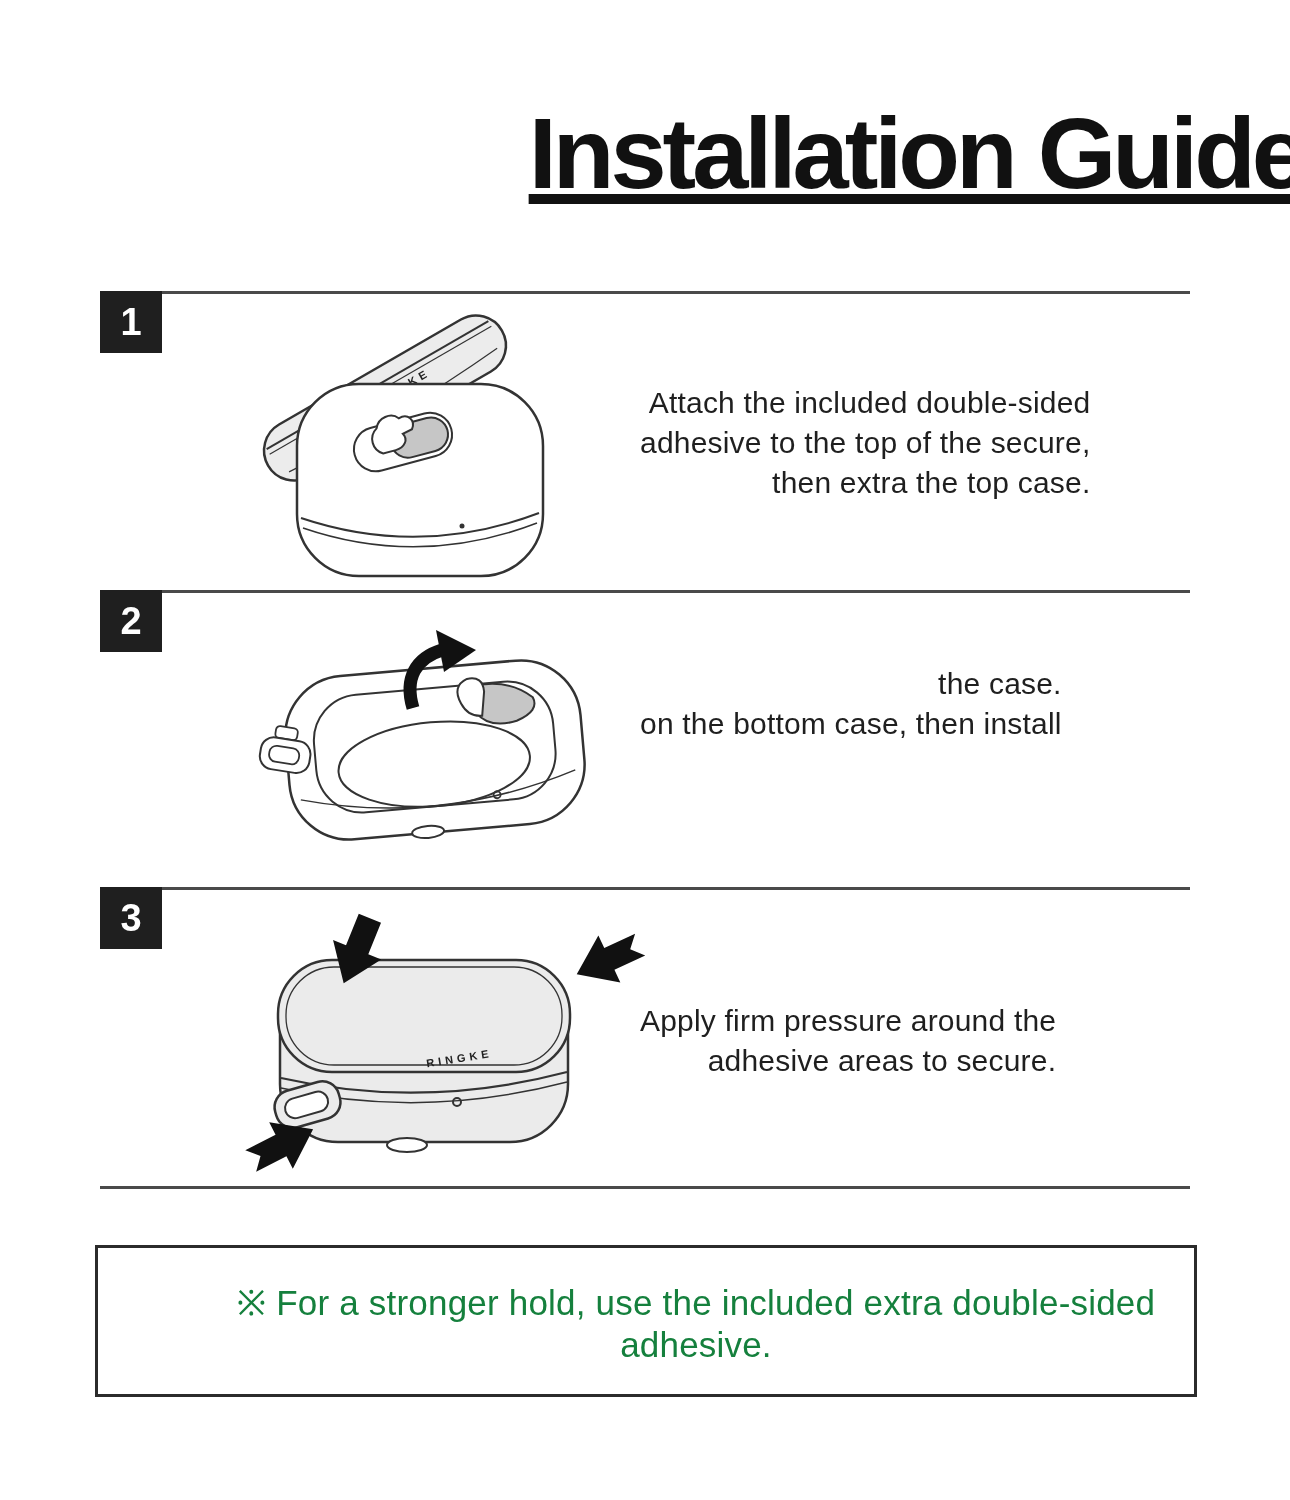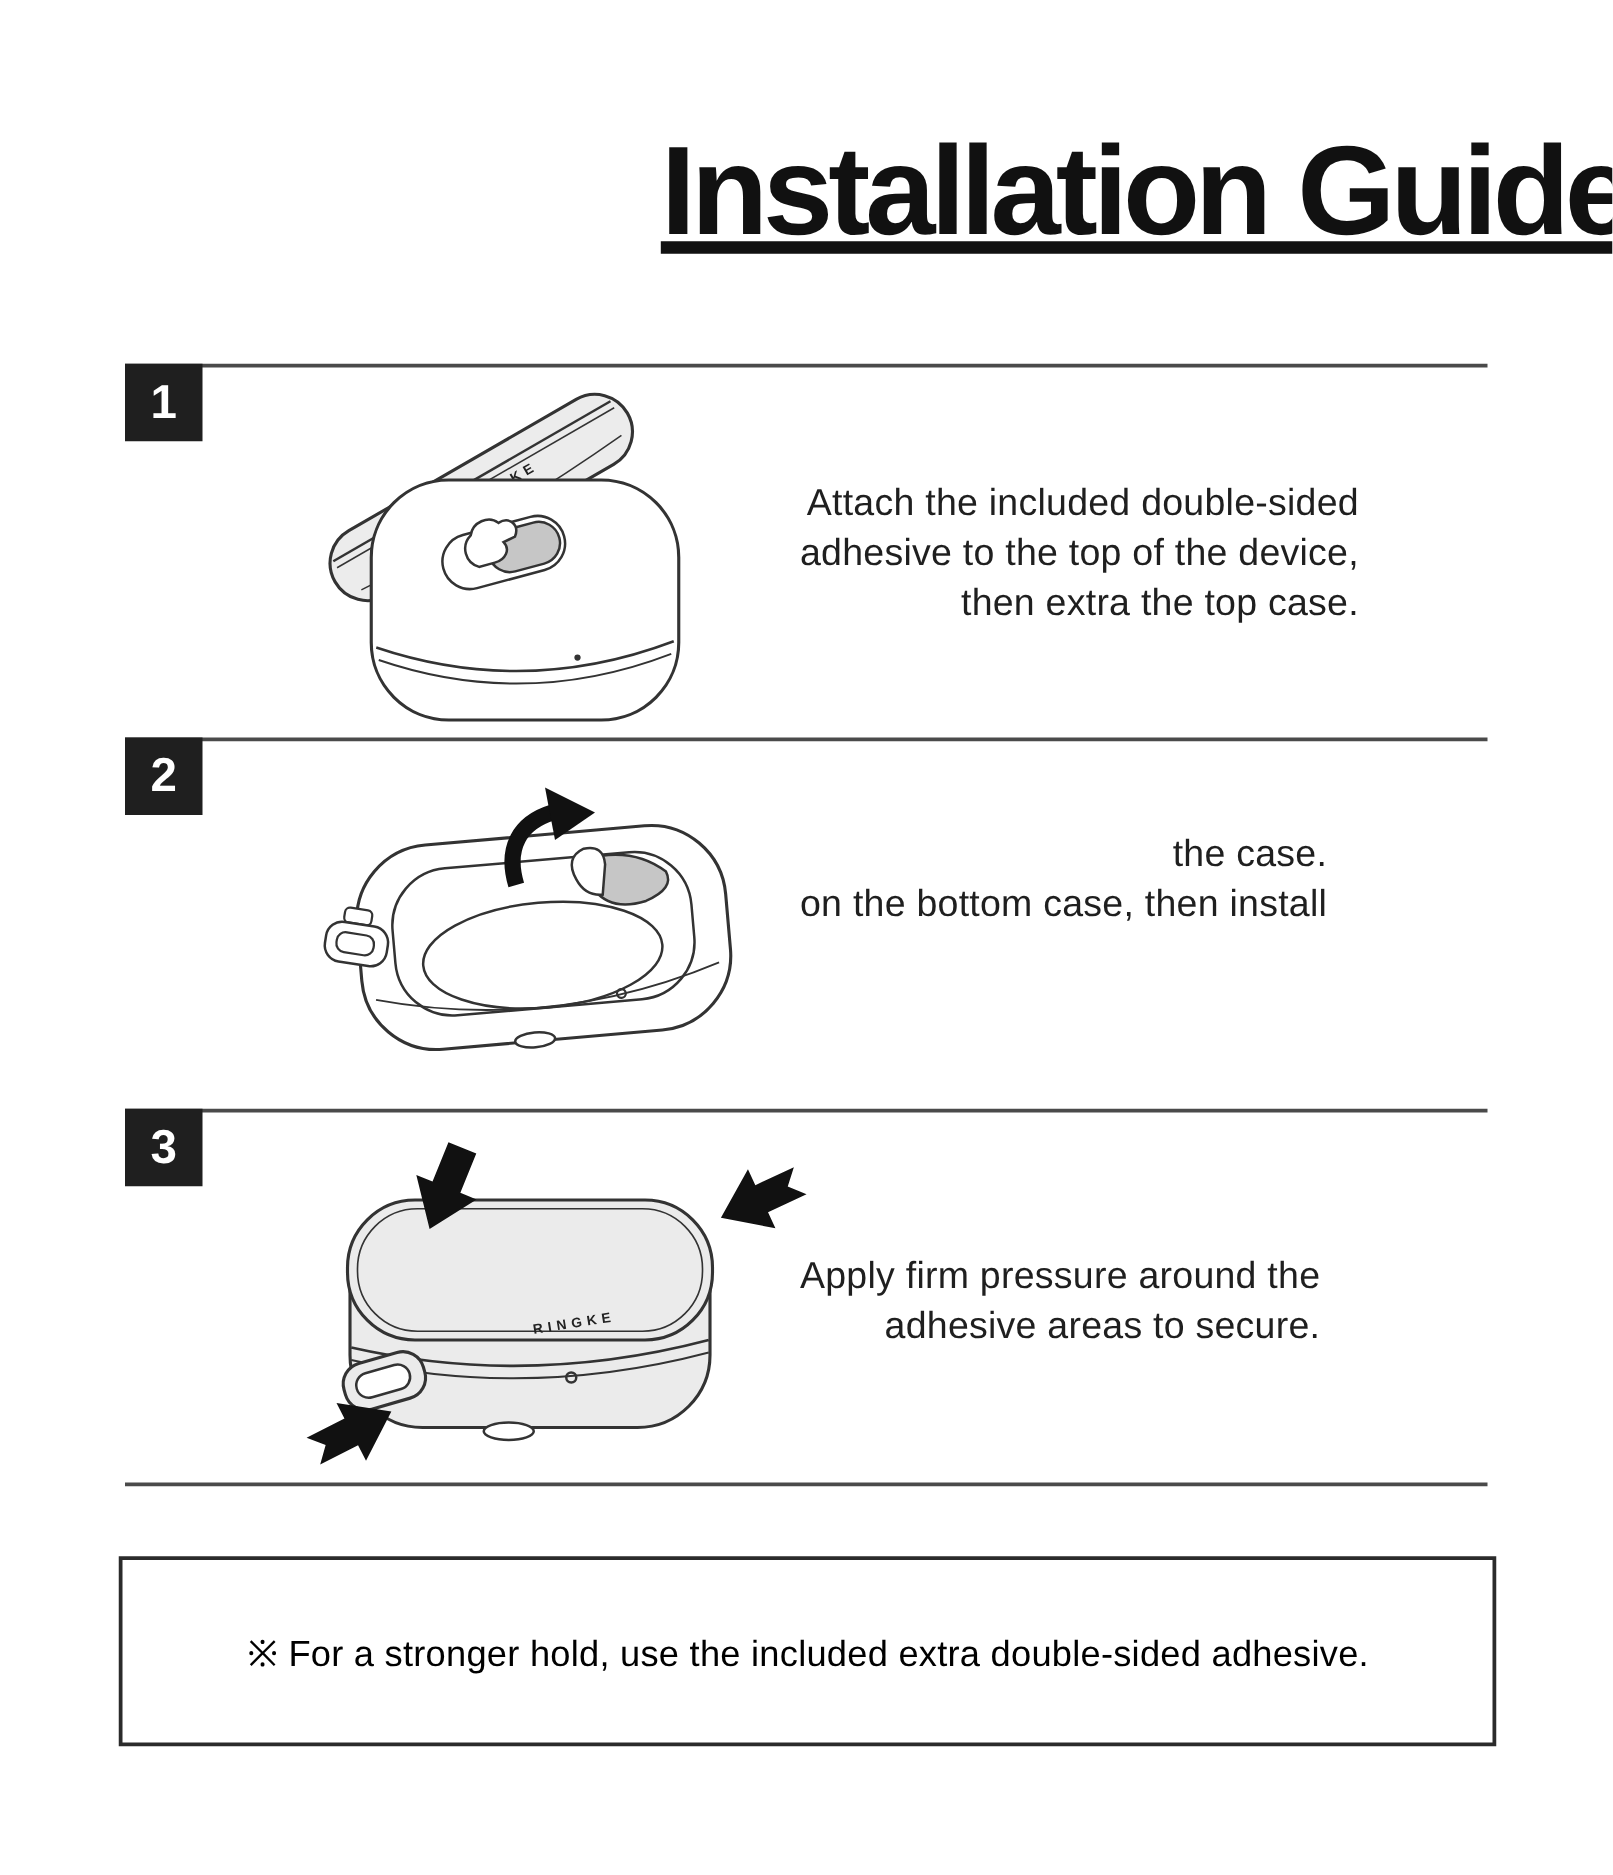--- a/index.html
+++ b/index.html
@@ -120,7 +120,7 @@
 
   <div class="steptext" style="top:383px">
     <div>Attach the included double-sided</div>
-    <div>adhesive to the top of the device,</div>
+    <div>adhesive to the top of the secure,</div>
     <div>then extra the top case.</div>
   </div>
 

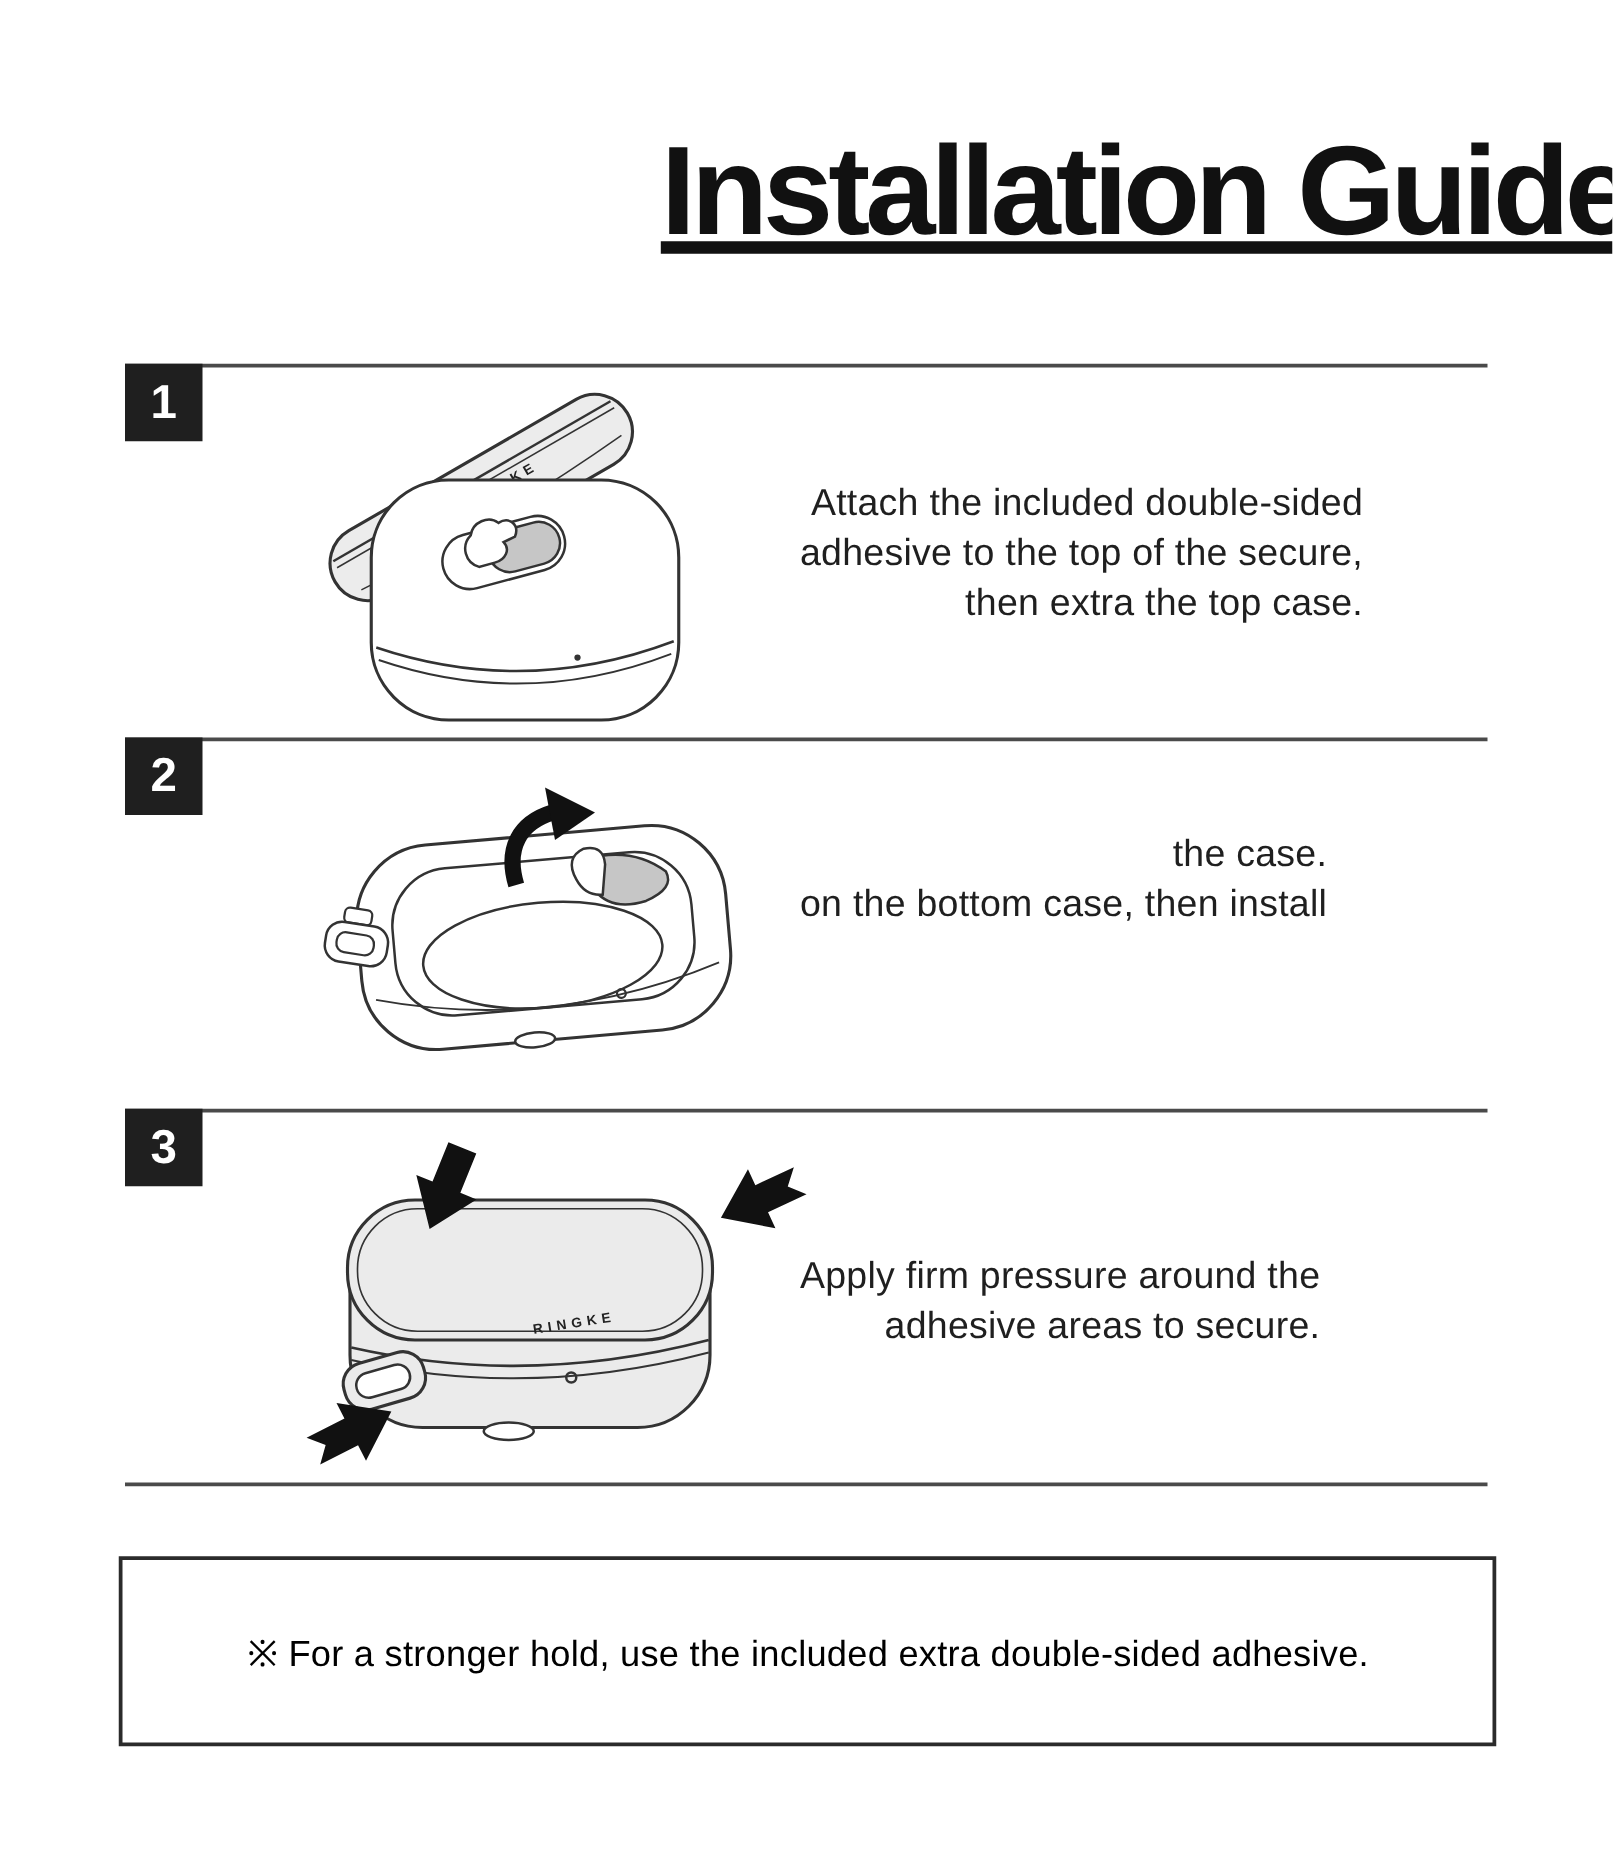--- a/index.html
+++ b/index.html
@@ -72,9 +72,10 @@
   }
   .notebox .notetext {
     padding-left: 100px;
-    font-size: 29px;
-    color: #000000;
+    font-size: 35px;
+    color: #15803d;
     letter-spacing: 0.2px;
+    text-align: center;
   }
   svg text {
     font-family: "Liberation Sans", sans-serif;

